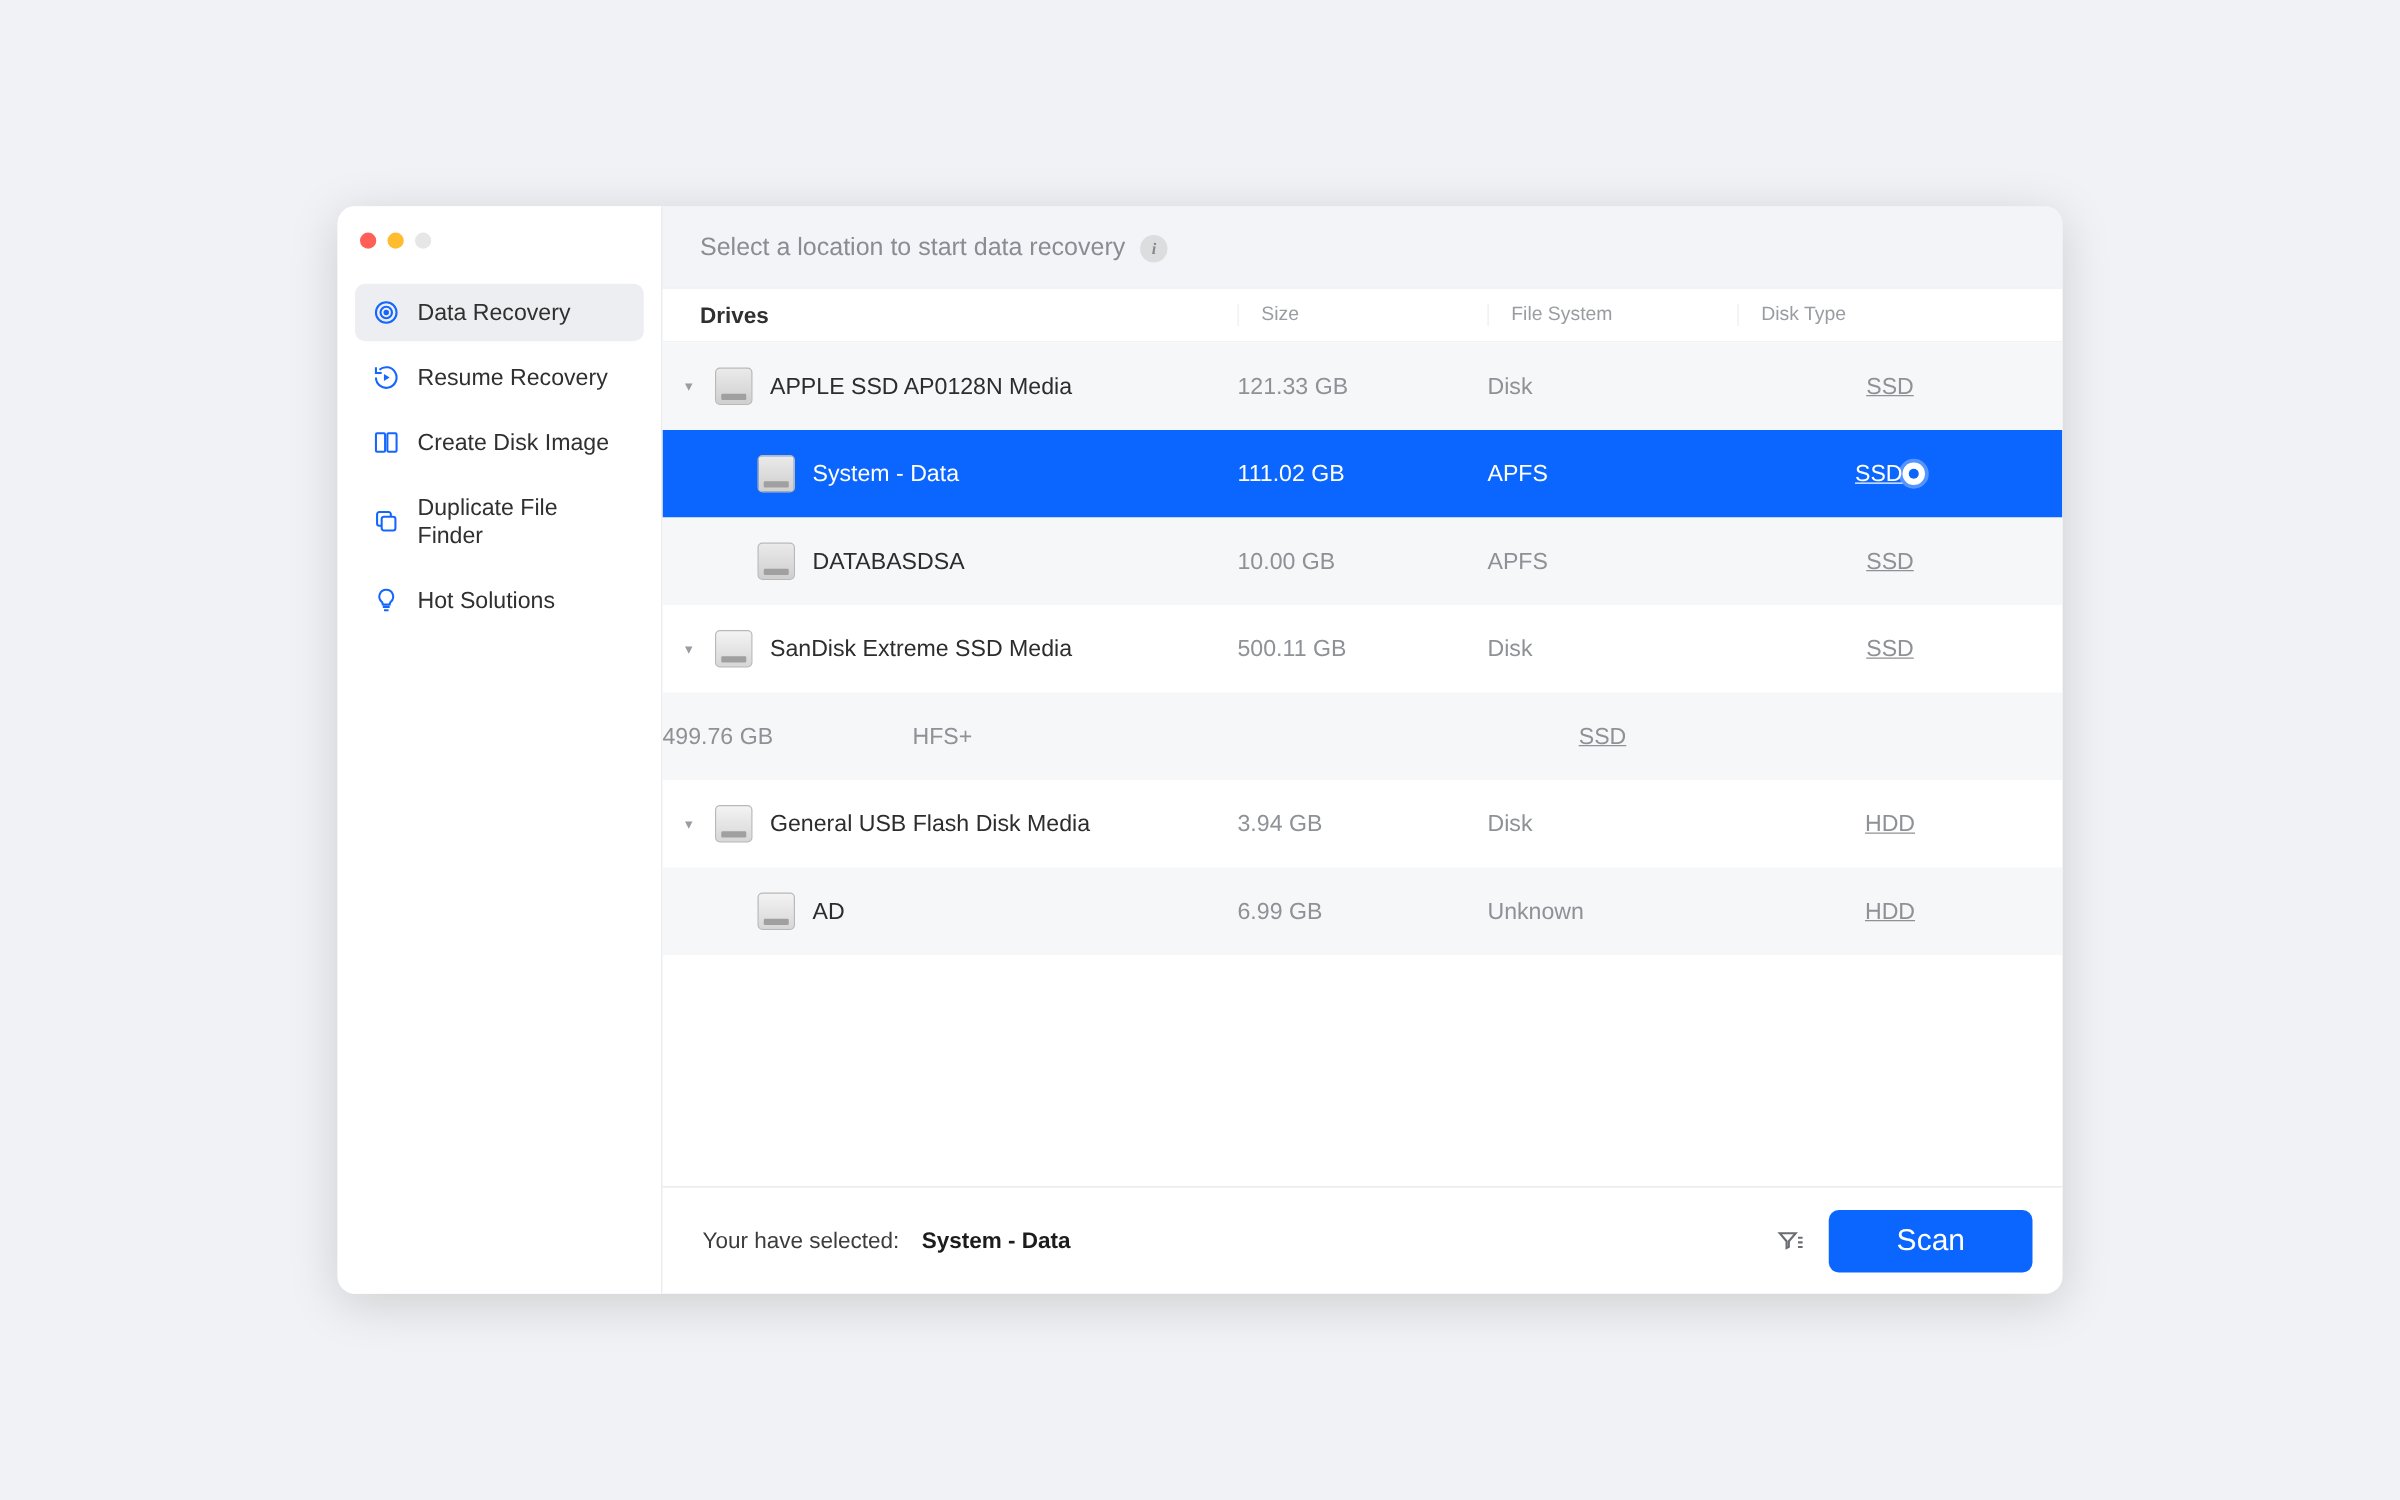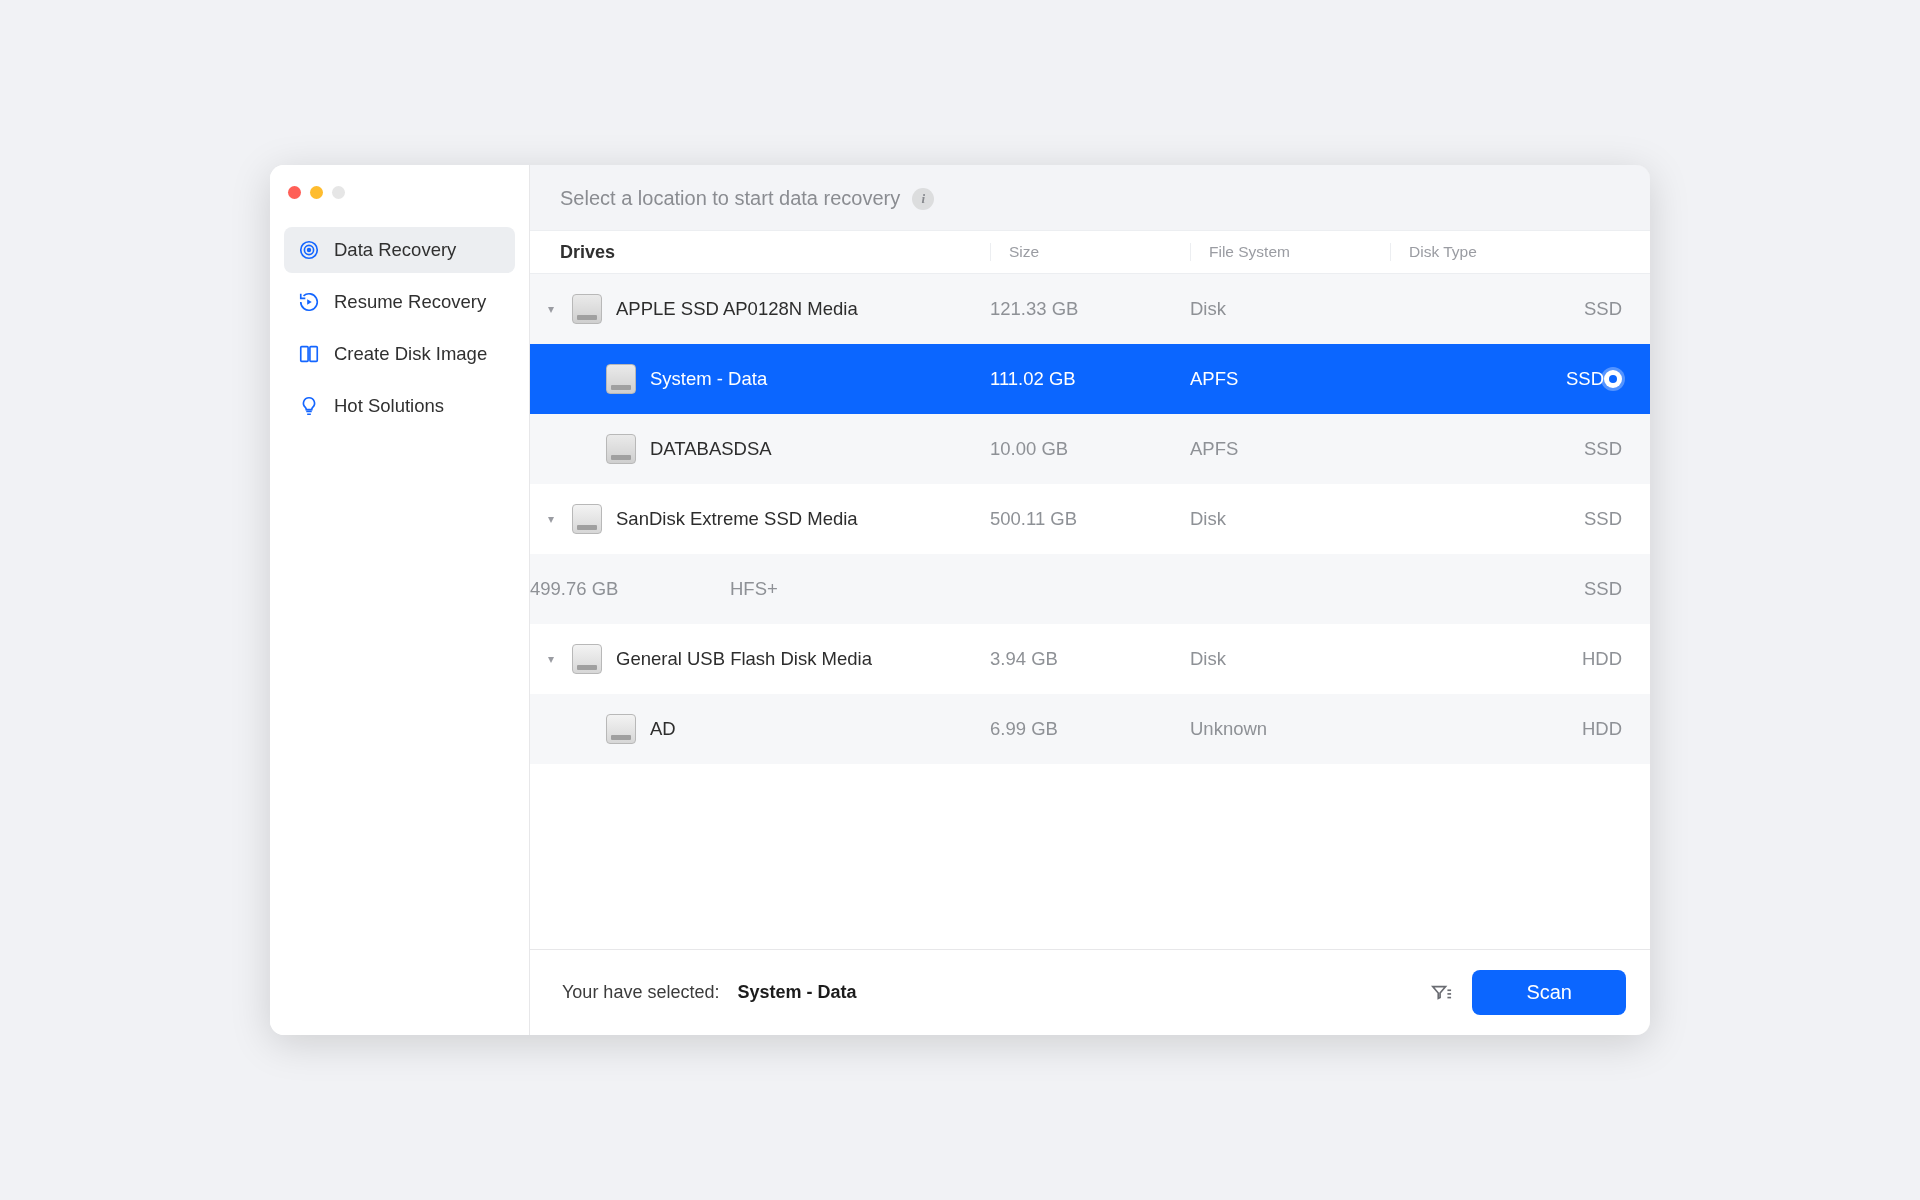--- a/index.html
+++ b/index.html
@@ -28,7 +28,7 @@
 .row .c1 { flex:0 0 460px; display:flex; align-items:center; gap:14px; padding-left:14px; }
 .row .c2 { flex:0 0 200px; color:#8e9196; }
 .row .c3 { flex:0 0 200px; color:#8e9196; }
-.row .c4 { flex:1; color:#8e9196; display:flex; align-items:center; justify-content:flex-end; padding-right:28px; }
+.row .c4 { flex:1; color:#8e9196; display:flex; align-items:center; justify-content:center; padding-right:16px;text-decoration:underline; }
 .row.selected .c2,.row.selected .c3,.row.selected .c4{color:#fff;}
 .chev { width:14px; color:#9a9ca2; font-size:12px; display:flex; justify-content:center; cursor:pointer; }
 .chev.hidden{visibility:hidden;}

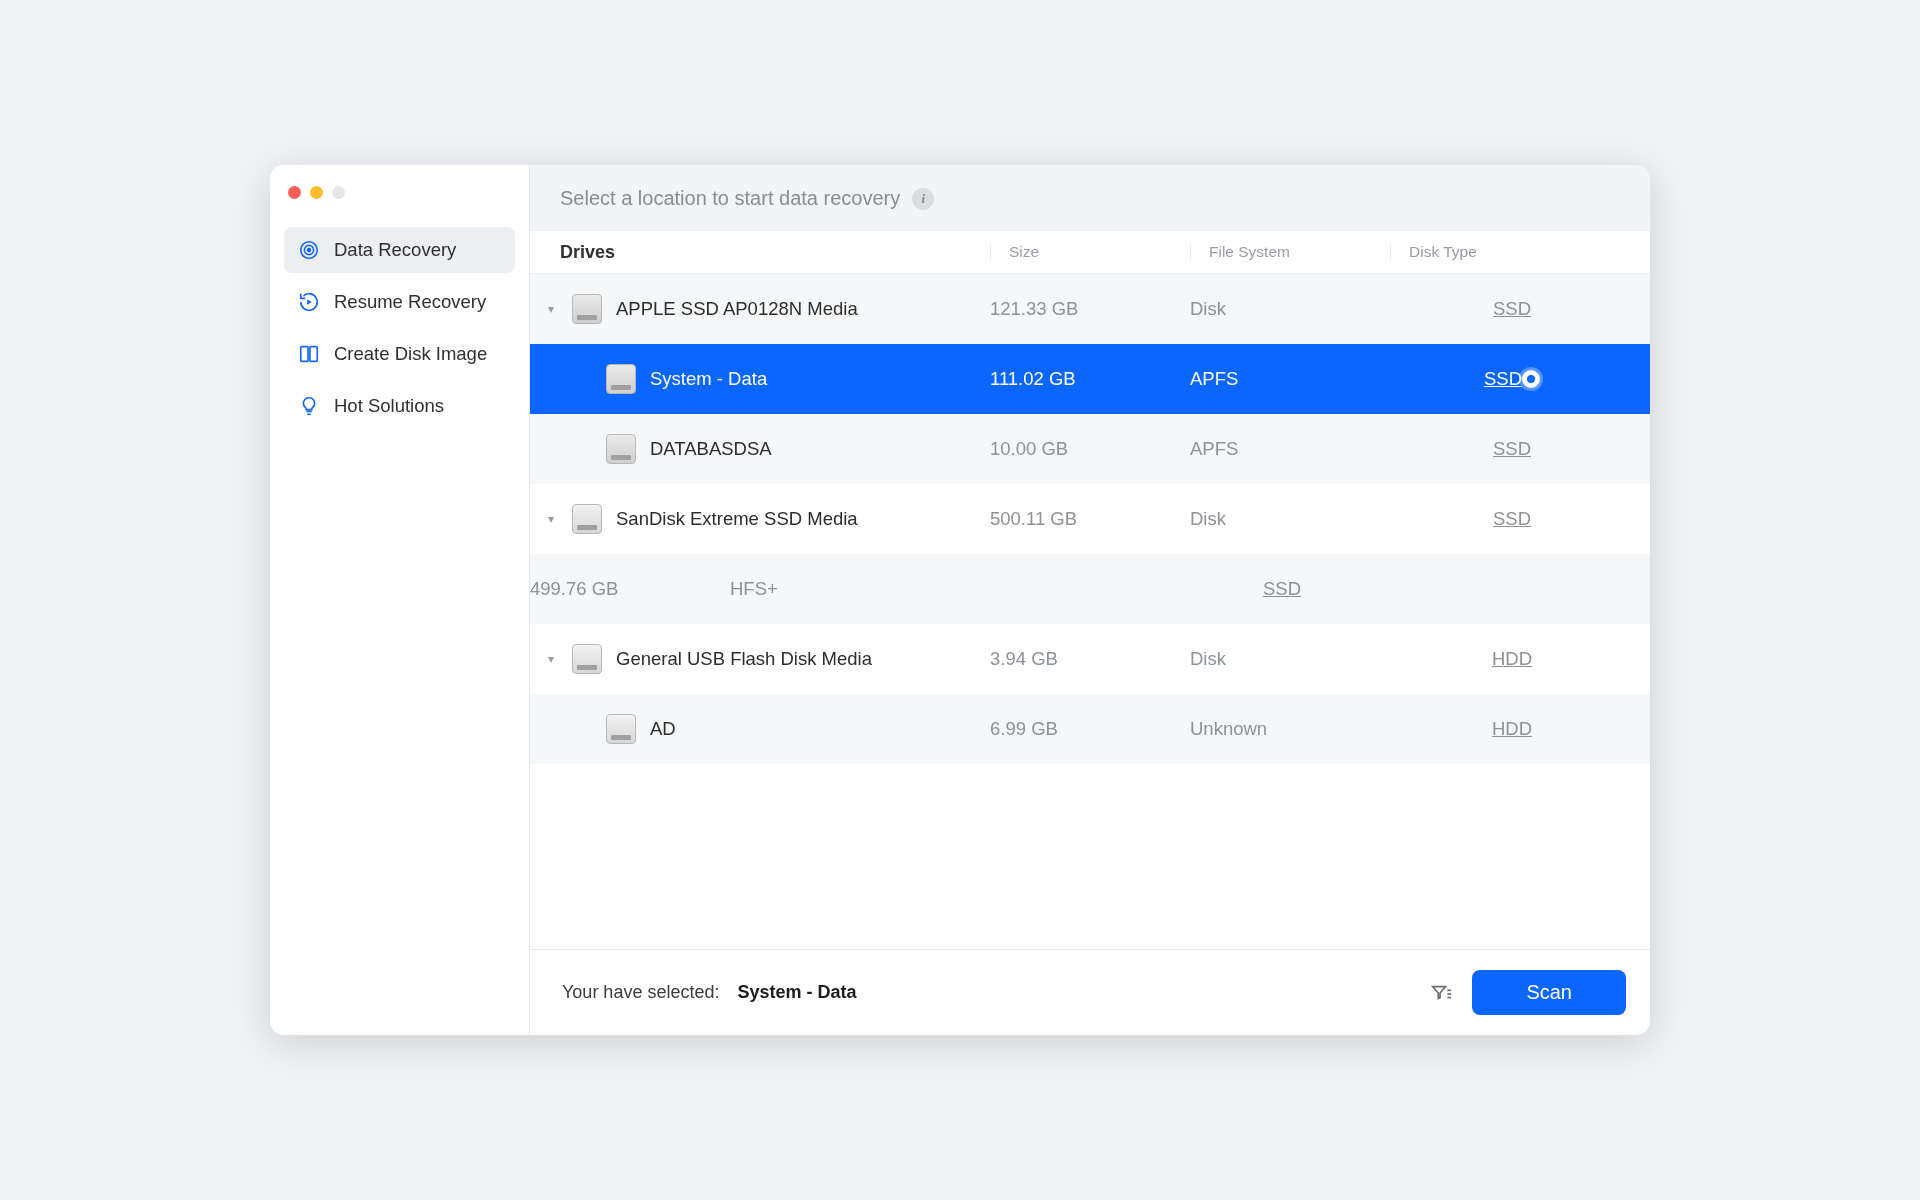--- a/index.html
+++ b/index.html
@@ -90,6 +90,15 @@
         <div class="nav-item">
           <span class="nav-icon">
             <svg width="22" height="22" viewBox="0 0 24 24" fill="none" stroke="currentColor" stroke-width="1.8">
+              <rect x="8" y="8" width="12" height="12" rx="2"></rect>
+              <path d="M16 8V6a2 2 0 0 0-2-2H6a2 2 0 0 0-2 2v8a2 2 0 0 0 2 2h2"></path>
+            </svg>
+          </span>
+          <span>Duplicate File Finder</span>
+        </div>
+        <div class="nav-item">
+          <span class="nav-icon">
+            <svg width="22" height="22" viewBox="0 0 24 24" fill="none" stroke="currentColor" stroke-width="1.8">
               <path d="M9 18h6M10 21h4M12 3a6 6 0 0 0-4 10.5c.8.8 1 1.5 1 2.5h6c0-1 .2-1.7 1-2.5A6 6 0 0 0 12 3z"></path>
             </svg>
           </span>

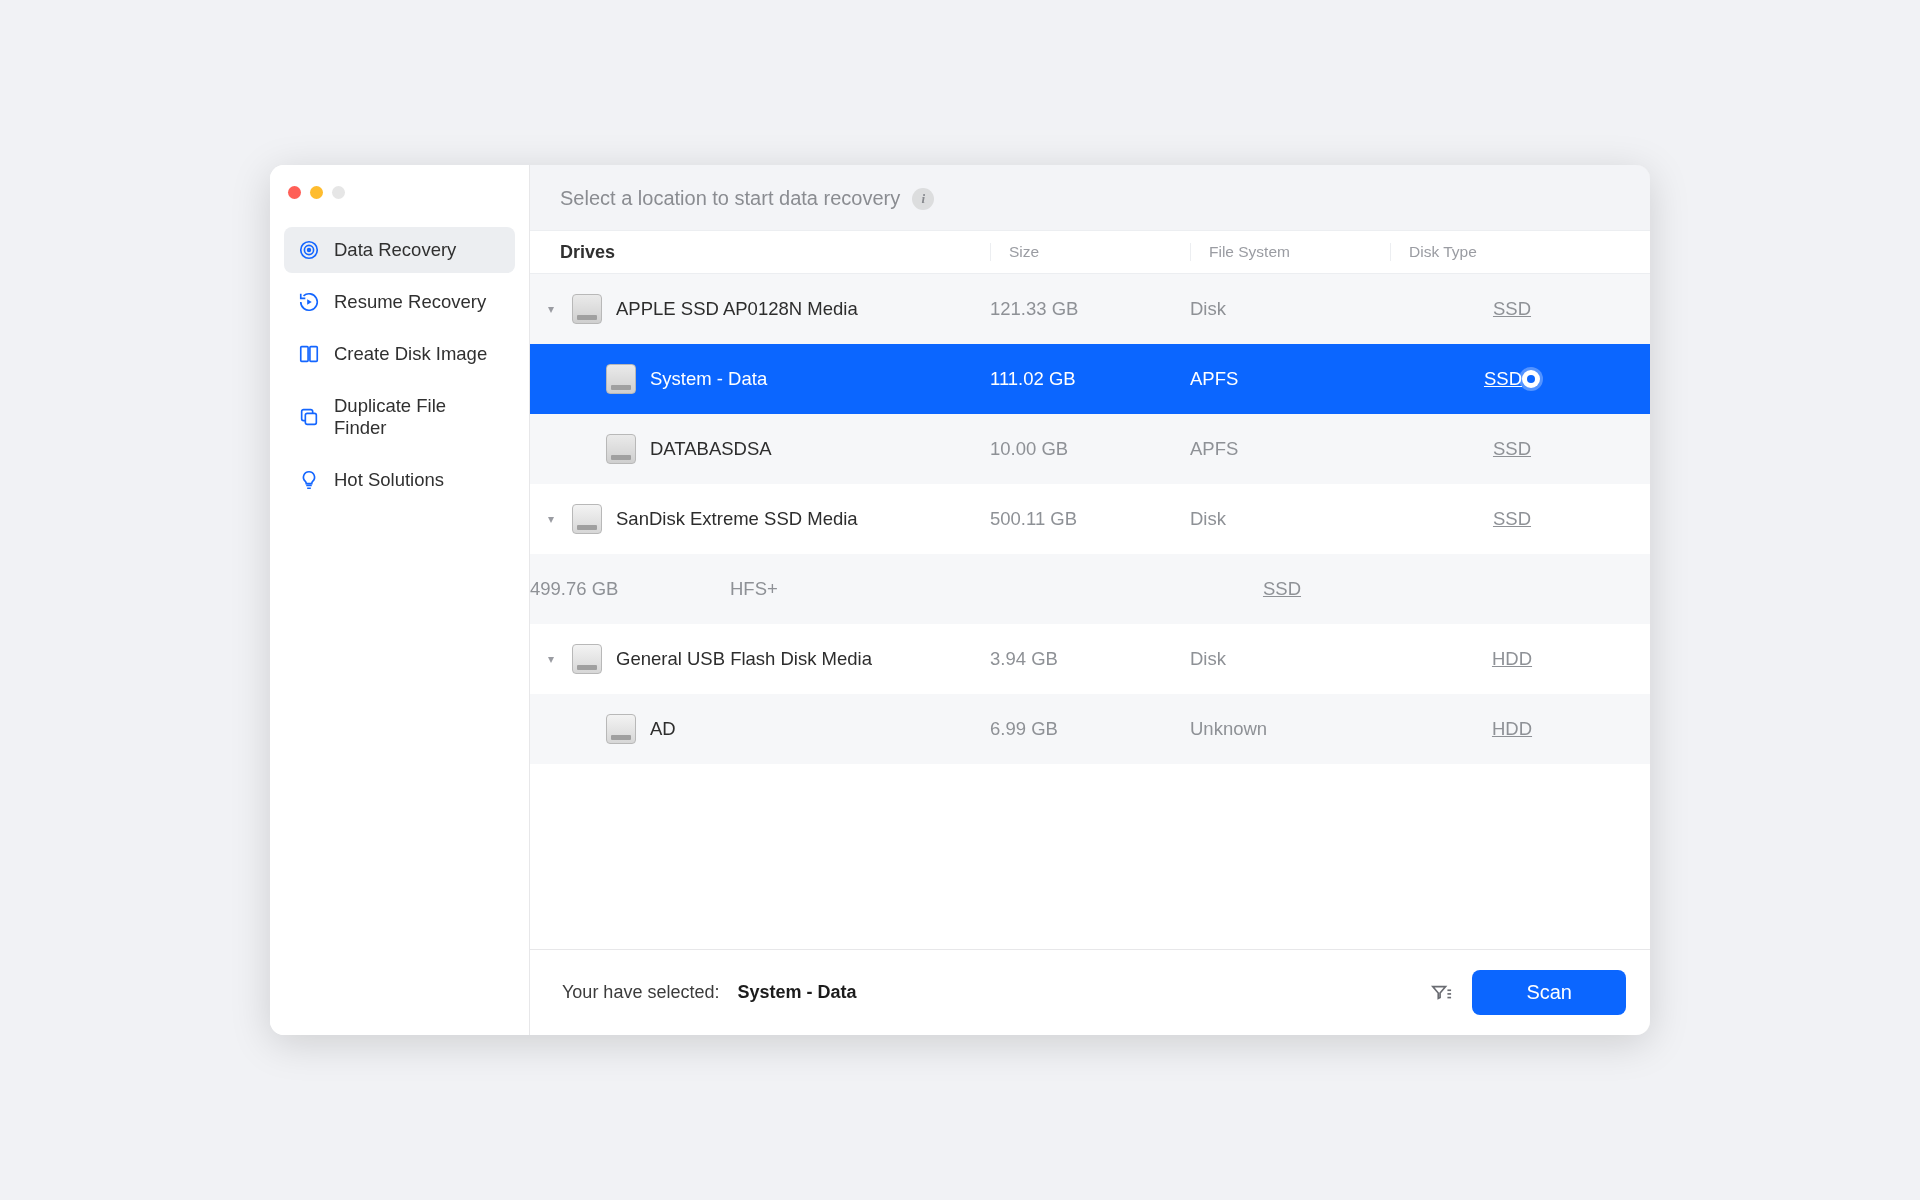--- a/index.html
+++ b/index.html
@@ -45,7 +45,7 @@
 .sel-value { font-size:18px; font-weight:700; color:#1c1c1c; }
 .spacer { flex:1; }
 .filter-btn { width:26px; height:26px; color:#6a6c72; cursor:pointer; display:flex; align-items:center; justify-content:center; }
-.scan-btn { background:#0b66ff; color:#fff; border:none; border-radius:8px; font-size:20px; padding:11px 54px; cursor:pointer; }
+.scan-btn { background:#0b66ff; color:#fff; border:none; border-radius:8px; font-size:24px; padding:11px 54px; cursor:pointer; }
 </style>
 </head>
 <body>

